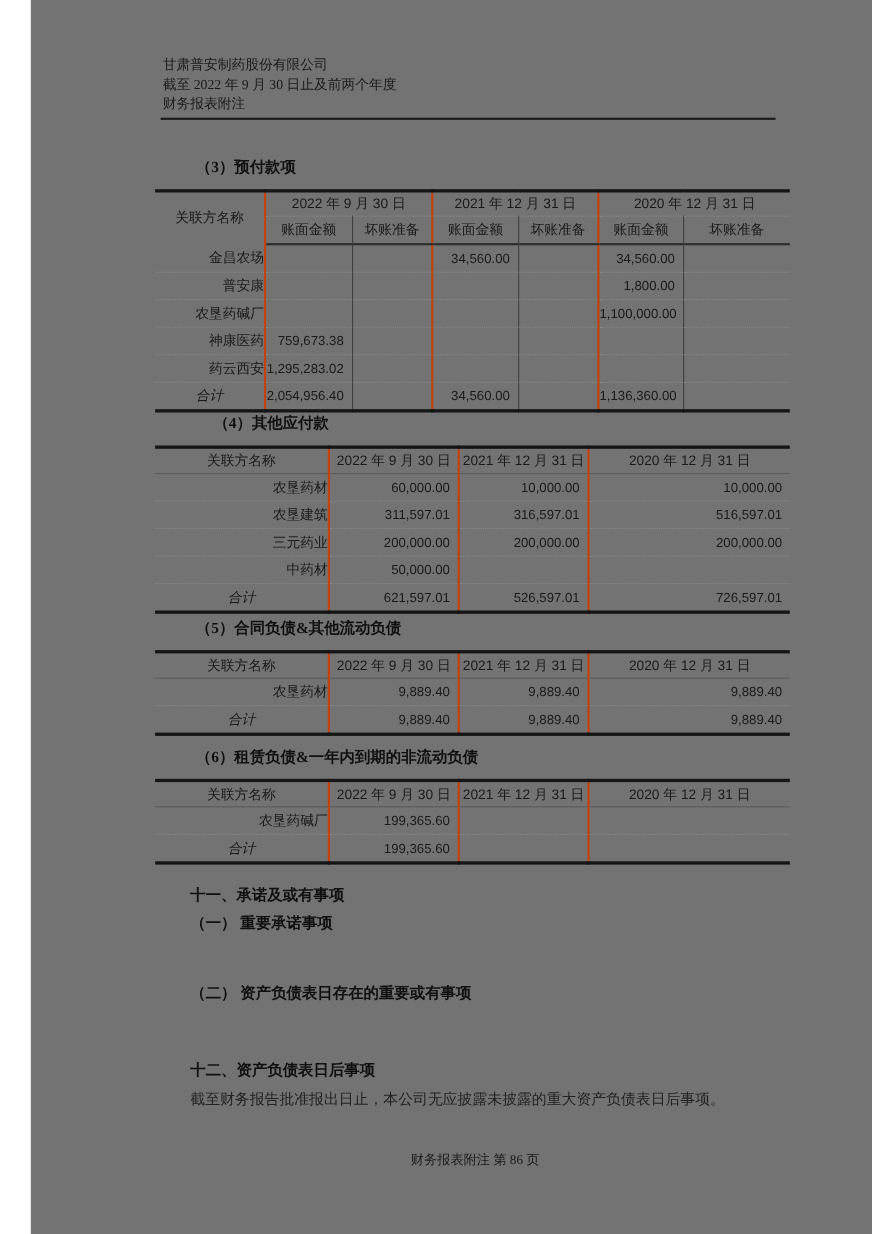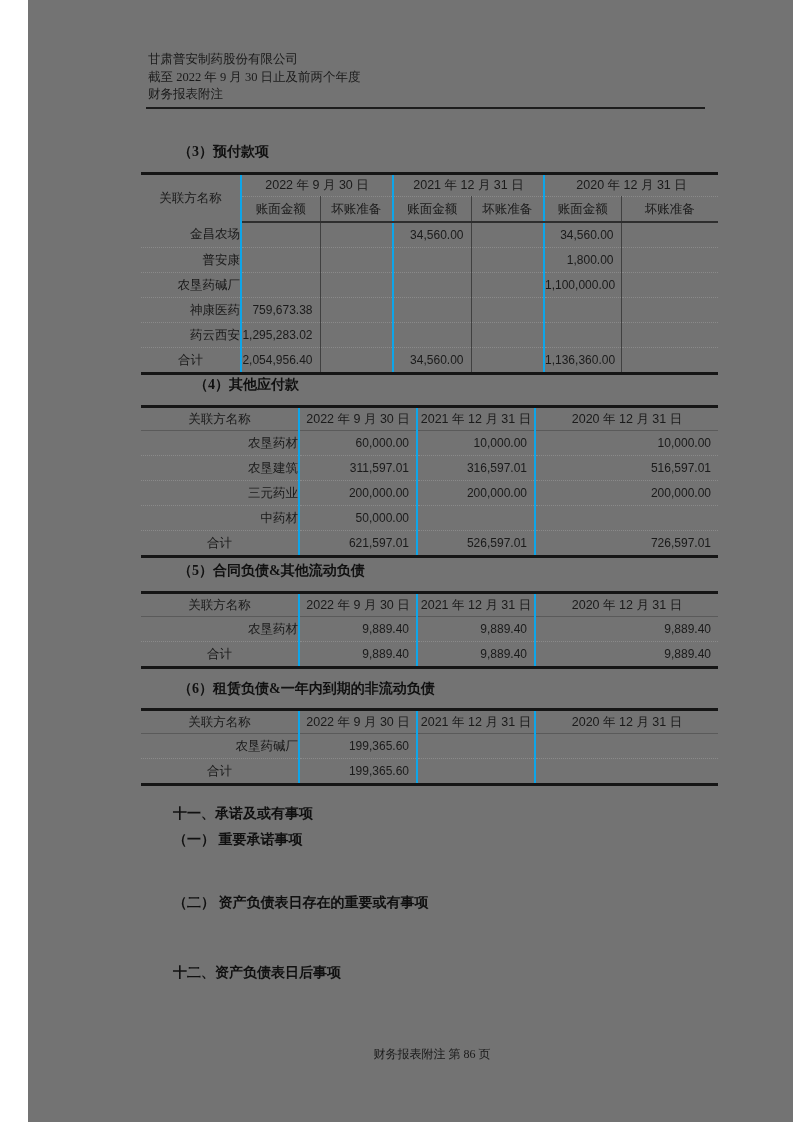--- a/index.html
+++ b/index.html
@@ -34,7 +34,7 @@
 
   .fin-table tbody tr:not(:first-child) td{border-top:1px dotted #8a8a8a;}
 
-  .vb-g{border-right:2px solid #0ea5e9;}
+  .vb-g{border-right:2px solid #c2410c;}
   .vb-s{border-right:1px solid #404040;}
 
   .doc-footer{position:absolute;left:118px;top:1046px;width:572px;text-align:center;

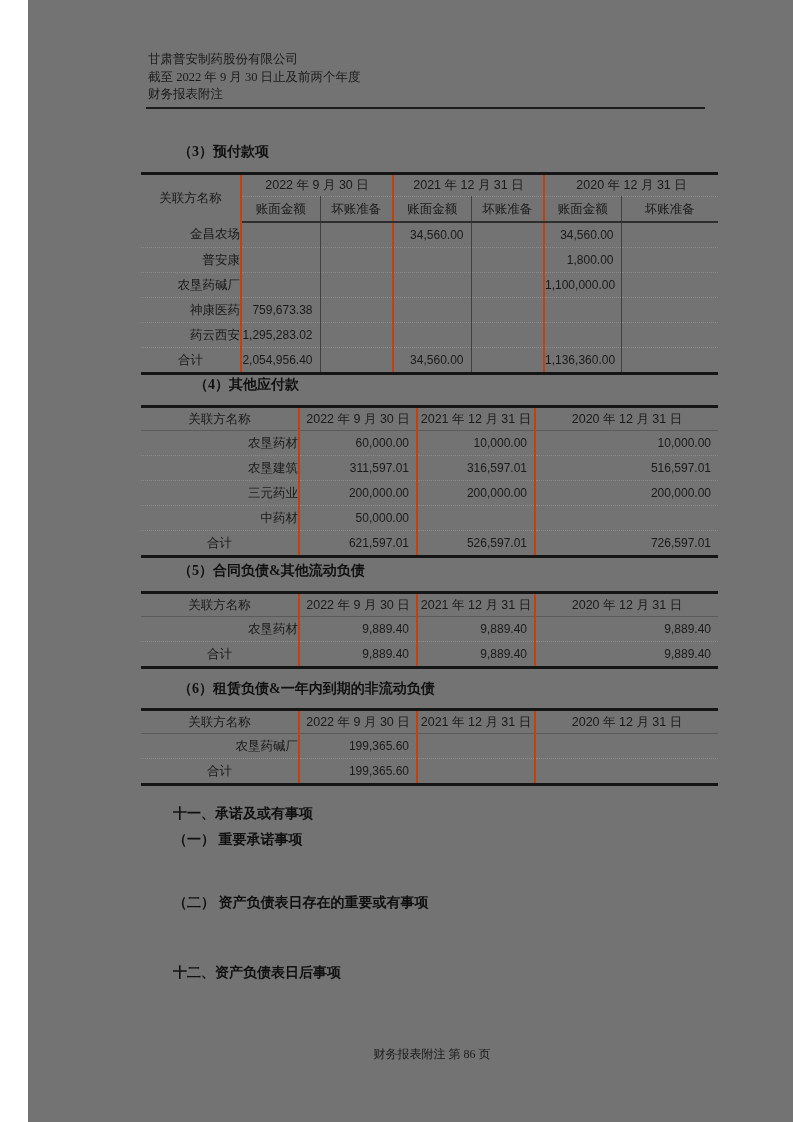--- a/index.html
+++ b/index.html
@@ -21,7 +21,7 @@
   .fin-table td{padding:0;}
   .fin-table td.num{text-align:right;padding-right:7px;}
   .fin-table td.name{text-align:right;padding-left:5px;font-size:12.5px;}
-  .fin-table tr.total td.name{text-align:center;padding-left:0;}
+  .fin-table tr.total td.name{text-align:center;padding-left:0;font-style:italic;}
 
   .t-sub thead tr:last-child th{border-bottom:2px solid #2e2e2e;}
   .t-sub thead tr:first-child th.date-h{border-bottom:1px dotted #8a8a8a;}

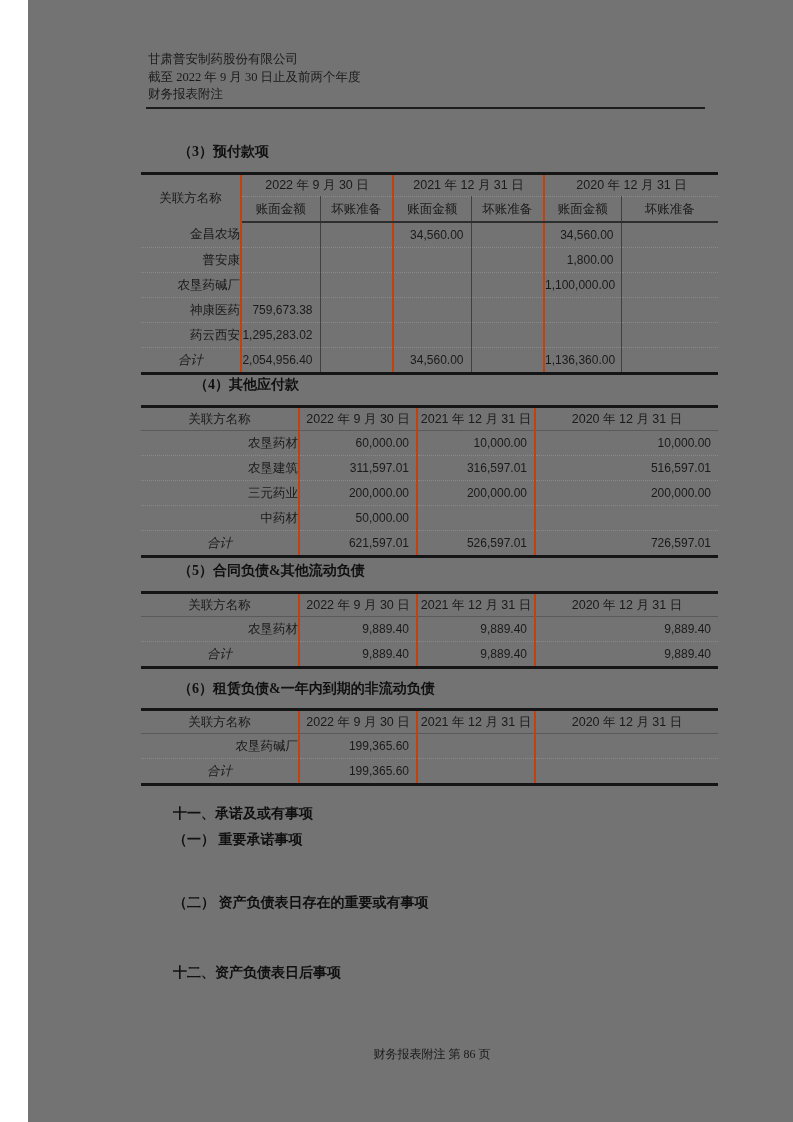--- a/index.html
+++ b/index.html
@@ -256,6 +256,7 @@
   <div class="sec-h" style="left:145px;top:894px;">（二） 资产负债表日存在的重要或有事项</div>
 
   <div class="sec-h" style="left:145px;top:964px;">十二、资产负债表日后事项</div>
+  <div class="para" style="left:145px;top:991px;">截至财务报告批准报出日止，本公司无应披露未披露的重大资产负债表日后事项。</div>
 
   <div class="doc-footer">财务报表附注 第 86 页</div>
 

